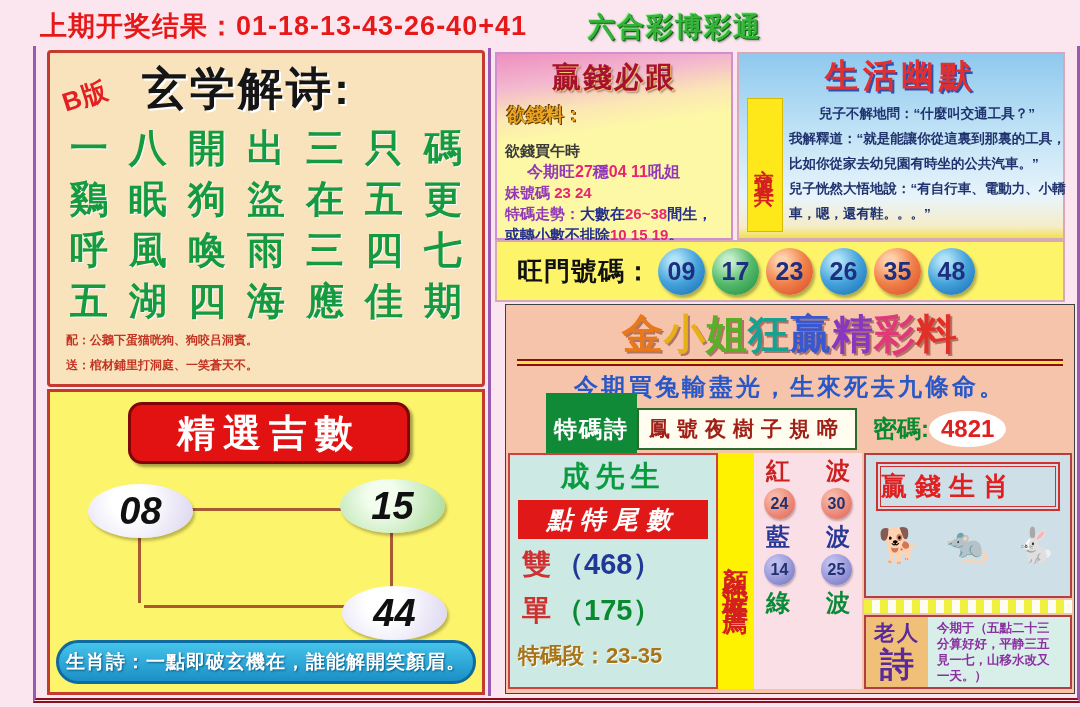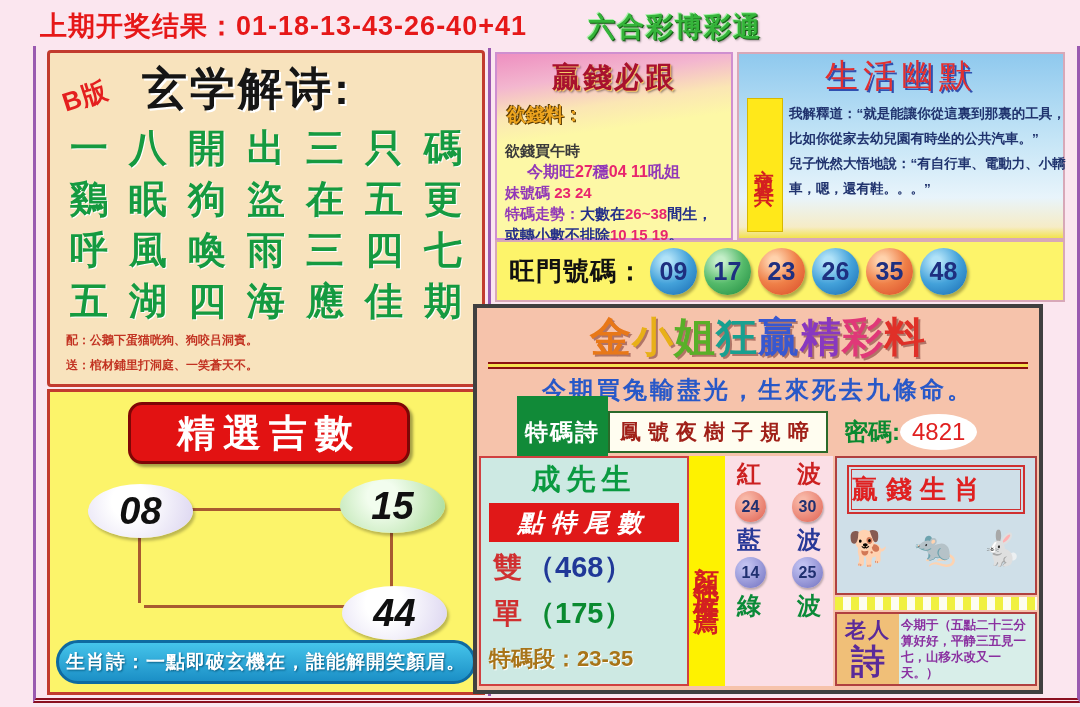--- a/index.html
+++ b/index.html
@@ -78,7 +78,7 @@
   .p-humor{position:absolute;left:737px;top:52px;width:328px;height:188px;box-sizing:border-box;
     border:2px solid #d8a8b8;
     background:linear-gradient(180deg,#8fc9ee 0%,#c3e4f6 45%,#e8f4fb 78%,#f6ecc6 94%,#f2e24e 100%);}
-  .hm-title{text-align:center;margin-top:0px;font-size:33px;font-weight:400;color:#e23030;
+  .hm-title{text-align:center;margin-top:0px;font-size:33px;font-weight:700;color:#e23030;
     letter-spacing:5px;text-shadow:2px 2px 0 #3050b0;}
   .hm-tab{position:absolute;left:8px;top:44px;width:34px;height:132px;background:#ffe81a;
     border:1px solid #d8b800;display:flex;align-items:center;justify-content:center;}

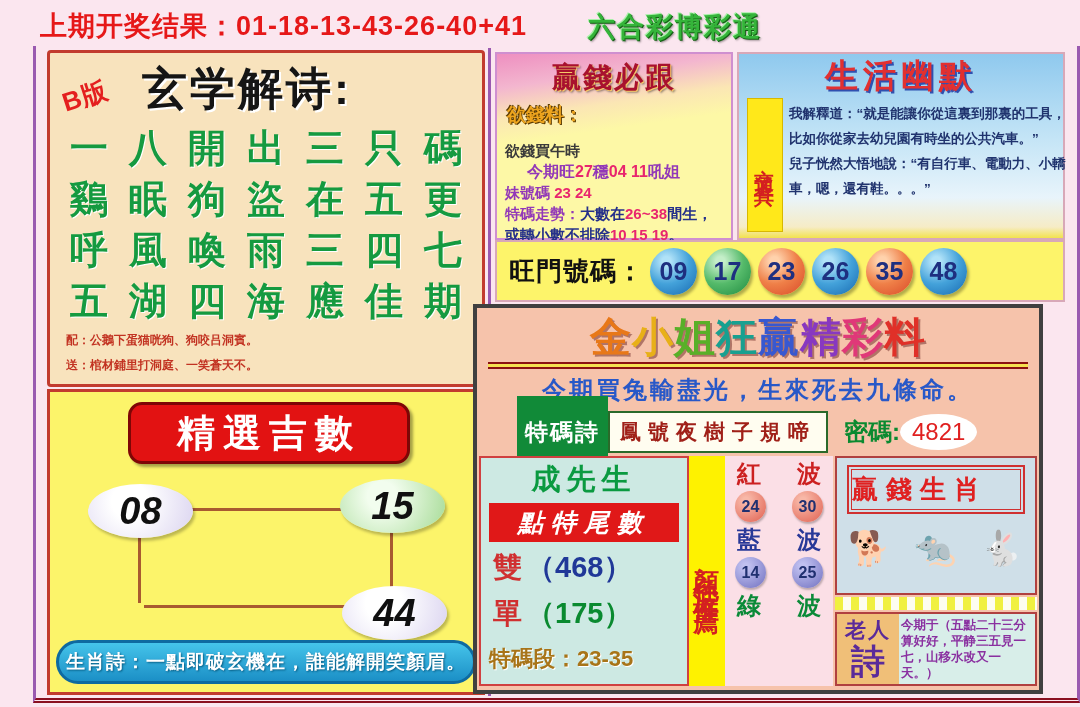--- a/index.html
+++ b/index.html
@@ -263,6 +263,7 @@
     <span>交通工具</span>
   </div>
   <div class="hm-lines">
+      <div class="humor-line first">兒子不解地問：“什麼叫交通工具？”</div>
       <div class="humor-line">我解釋道：“就是能讓你從這裏到那裏的工具，</div>
       <div class="humor-line">比如你從家去幼兒園有時坐的公共汽車。”</div>
       <div class="humor-line">兒子恍然大悟地說：“有自行車、電動力、小轎</div>

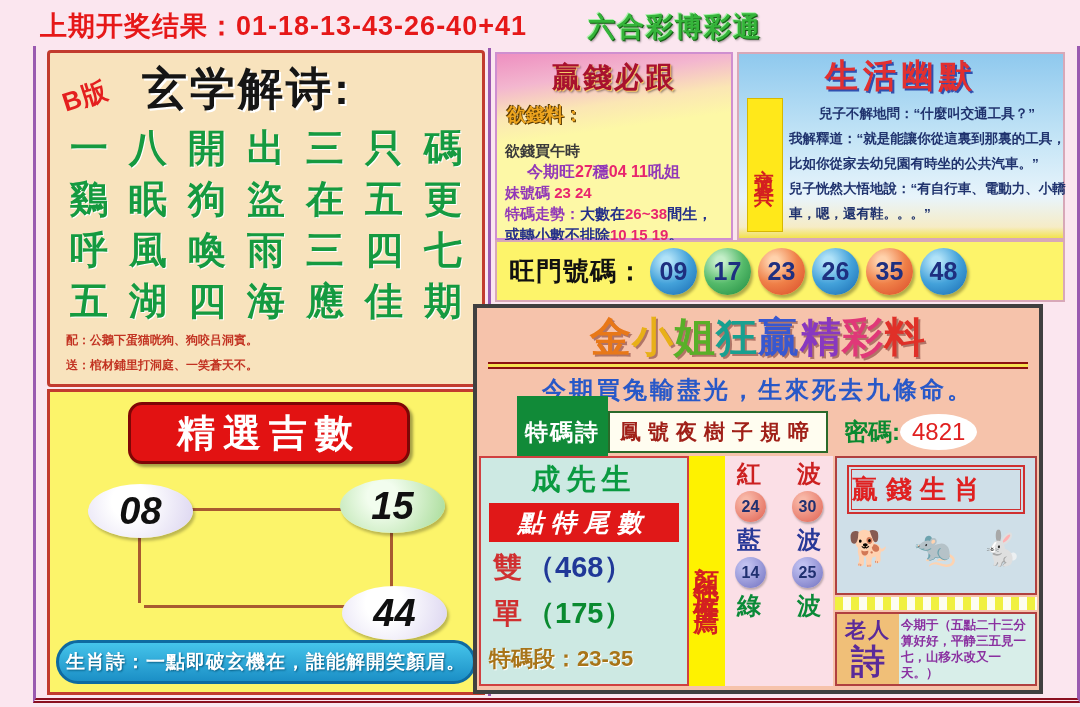--- a/index.html
+++ b/index.html
@@ -65,7 +65,7 @@
   .seg-dark{color:#3a3a3a;} .seg-purple{color:#9238b8;} .seg-red{color:#e8256e;} .seg-navy{color:#25308a;}
   
   .p-wangmen{position:absolute;left:495px;top:240px;width:570px;height:62px;background:#fdf46a;
-    border:2px solid #d8a8b8;box-sizing:border-box;display:flex;align-items:center;padding-left:12px;}
+    border:2px solid #d8a8b8;box-sizing:border-box;display:flex;align-items:center;padding-left:20px;}
   .wm-label{font-size:26px;font-weight:900;color:#111;letter-spacing:1px;}
   .wm-balls{display:flex;gap:7px;margin-left:6px;}
   .ball{width:47px;height:47px;border-radius:50%;display:flex;align-items:center;justify-content:center;

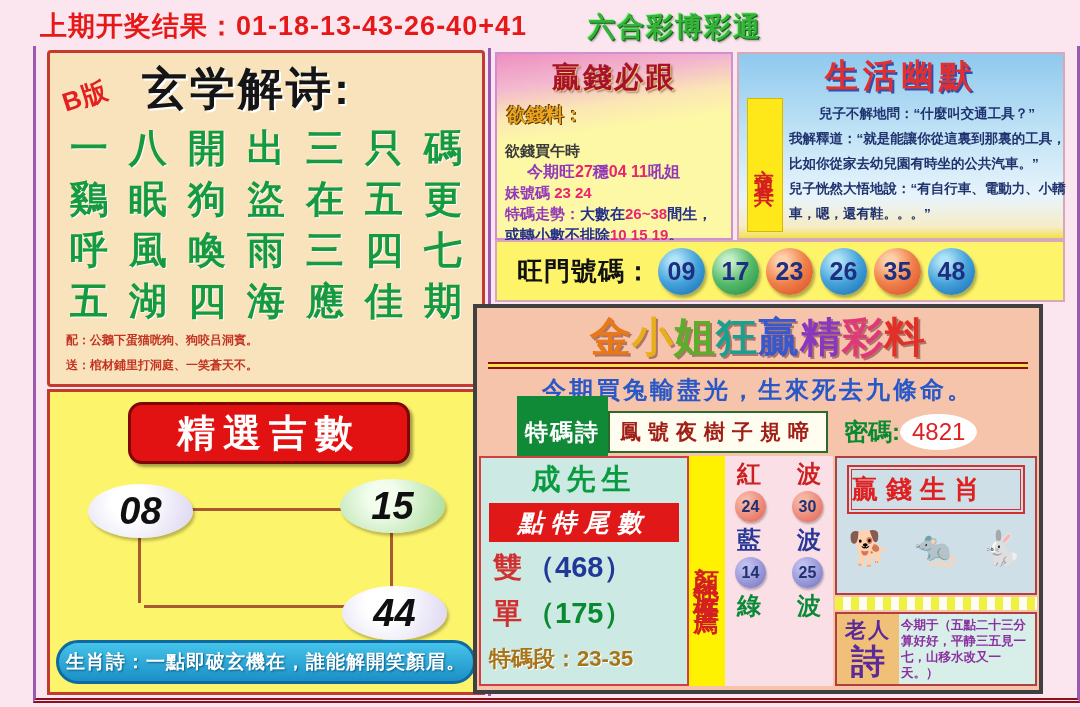--- a/index.html
+++ b/index.html
@@ -87,8 +87,8 @@
   .humor-line{font-size:13.5px;font-weight:bold;color:#20336e;line-height:25px;white-space:nowrap;}
   .humor-line.first{text-indent:30px;}
   
-  .p-gold{position:absolute;left:473px;top:304px;width:570px;height:390px;background:#f6c3ab;
-    border:4px solid #404040;box-sizing:border-box;}
+  .p-gold{position:absolute;left:505px;top:304px;width:570px;height:390px;background:#f6c3ab;
+    border:1px solid #404040;box-sizing:border-box;}
   .gold-title{text-align:center;margin-top:2px;height:52px;}
   .gold-title span{font-size:41px;font-weight:900;letter-spacing:1px;
     text-shadow:2px 2px 0 rgba(90,20,20,.45);}

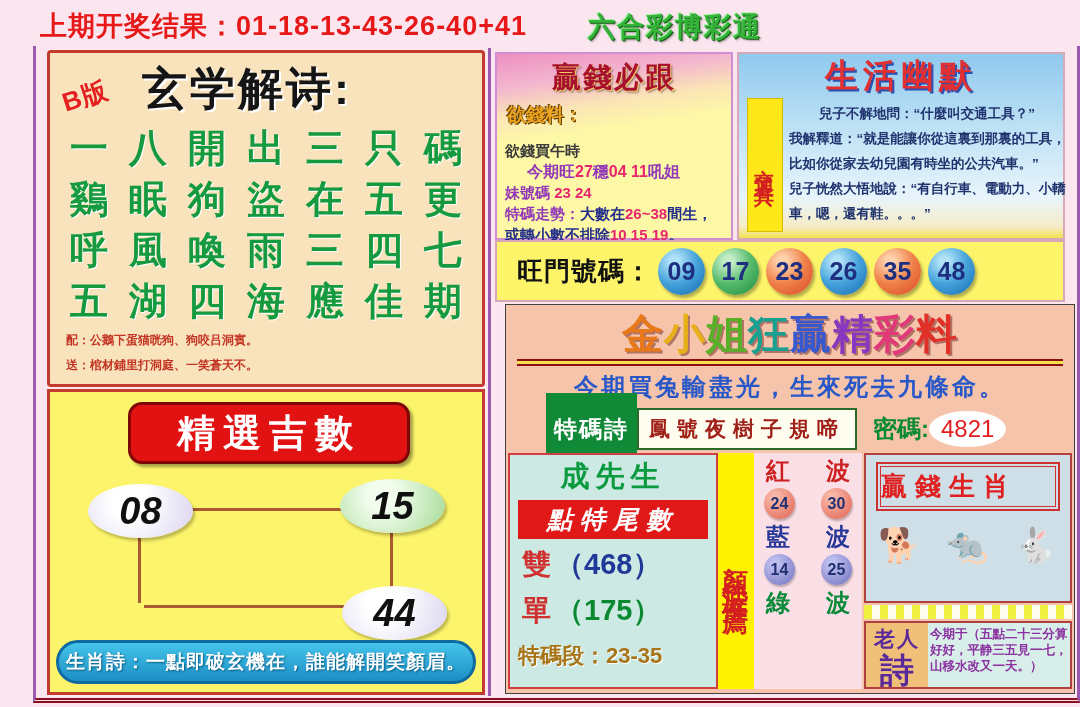--- a/index.html
+++ b/index.html
@@ -101,7 +101,7 @@
   .tema-box{background:#fffdf0;border:2px solid #2a6a2a;color:#a02018;font-size:21px;font-weight:bold;
     font-family:"Liberation Serif",serif;letter-spacing:7px;padding:5px 10px;white-space:nowrap;}
   .tema-code-label{margin-left:16px;font-size:24px;font-weight:900;color:#0a8a30;}
-  .tema-code{background:#fff;border-radius:50%;padding:4px 12px;font-size:24px;font-weight:400;color:#e02020;}
+  .tema-code{background:#fff;border-radius:50%;padding:4px 12px;font-size:24px;font-weight:700;color:#e02020;}
   .gold-bottom{position:absolute;left:2px;right:2px;top:148px;bottom:4px;display:flex;}
   
   .cheng{width:210px;background:#cde9e3;border:2px solid #d04040;box-sizing:border-box;padding-top:2px;}

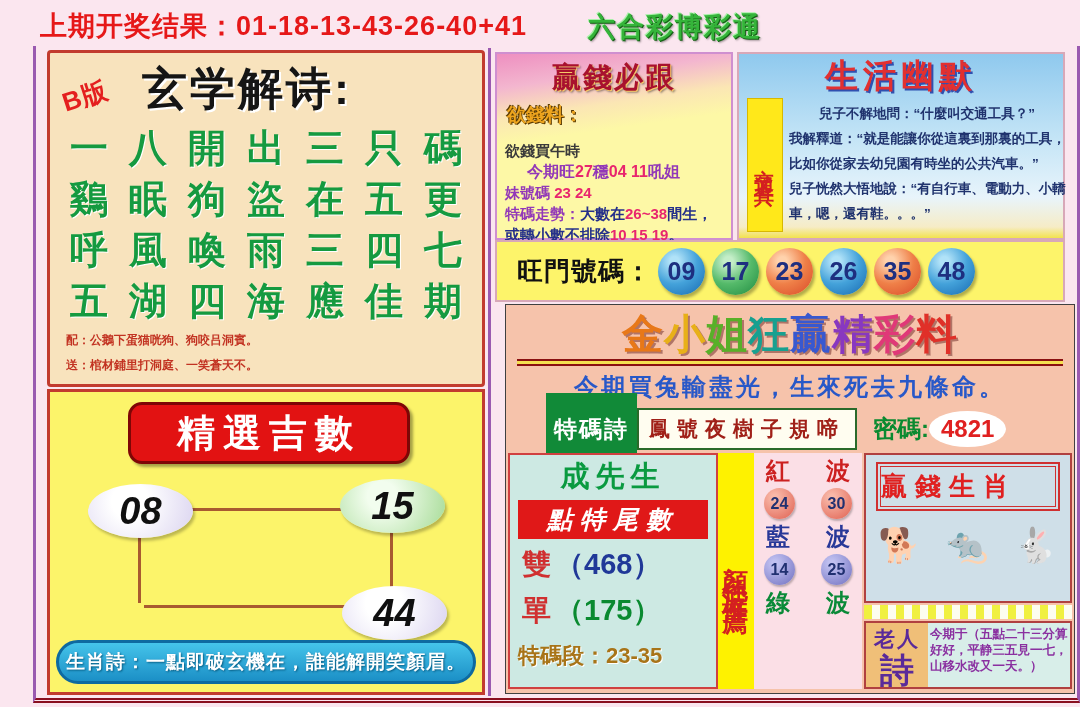--- a/index.html
+++ b/index.html
@@ -140,7 +140,7 @@
   .elder-left{width:62px;background:#f0bf78;text-align:center;color:#5a2a9a;}
   .elder-left .l1{font-size:21px;font-weight:900;letter-spacing:2px;margin-top:2px;}
   .elder-left .l2{font-size:34px;font-weight:900;line-height:34px;}
-  .elder-text{flex:1;padding:3px 2px;font-size:12.5px;font-weight:bold;color:#8a30a0;line-height:16px;}
+  .elder-text{flex:1;padding:3px 9px;font-size:12.5px;font-weight:bold;color:#8a30a0;line-height:16px;}
 </style>
 </head>
 <body>

